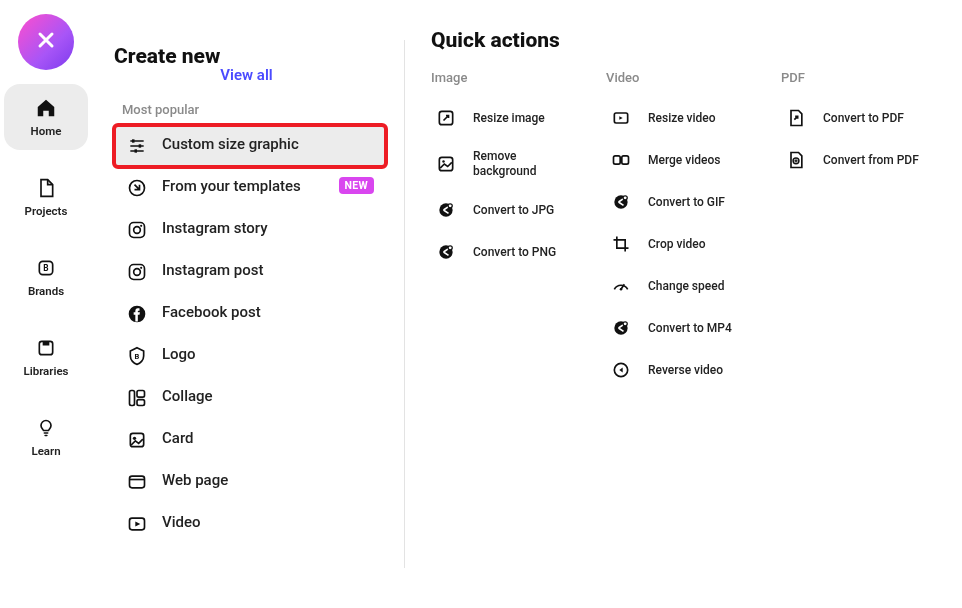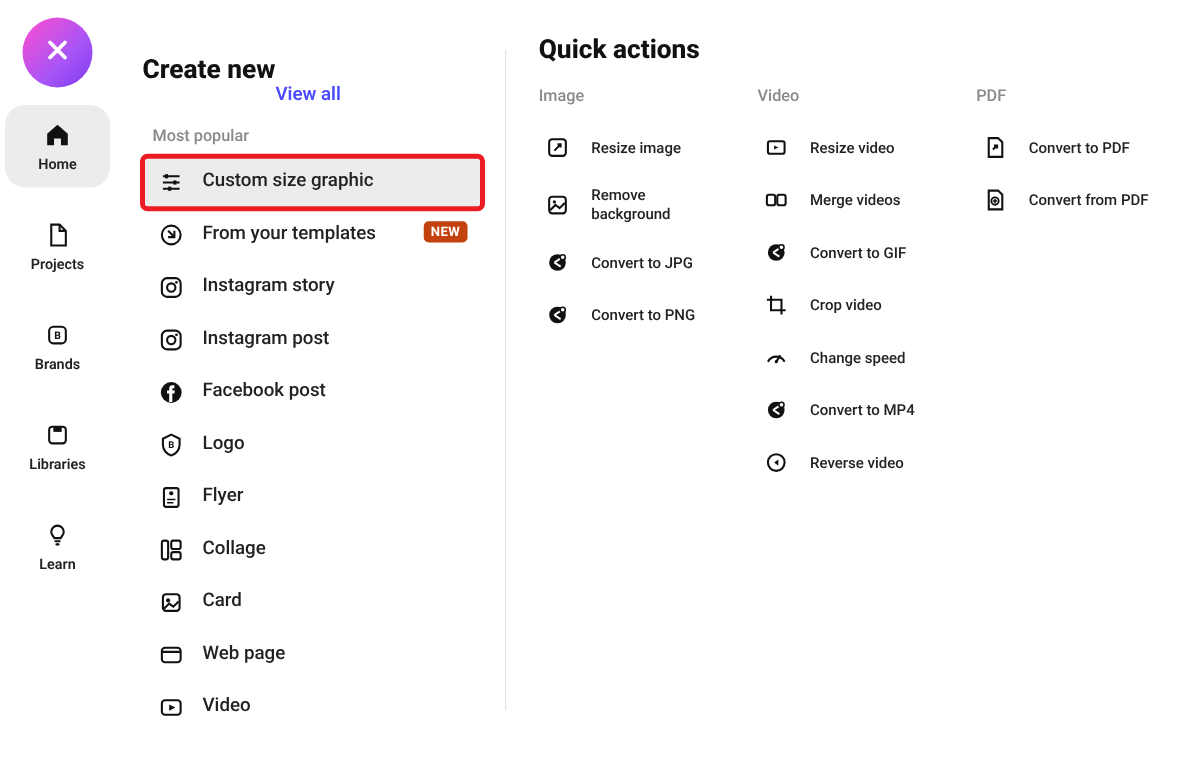--- a/index.html
+++ b/index.html
@@ -80,7 +80,7 @@
     .list-item .label { font-size: 15px; font-weight: 500; color: #222; flex:1; }
     .item-icon { width: 22px; height: 22px; display:flex; align-items:center; justify-content:center; flex-shrink:0;}
     .new-badge {
-      background: #c2410c;
+      background: #d946ef;
       color: #fff;
       font-size: 10.5px;
       font-weight: 700;

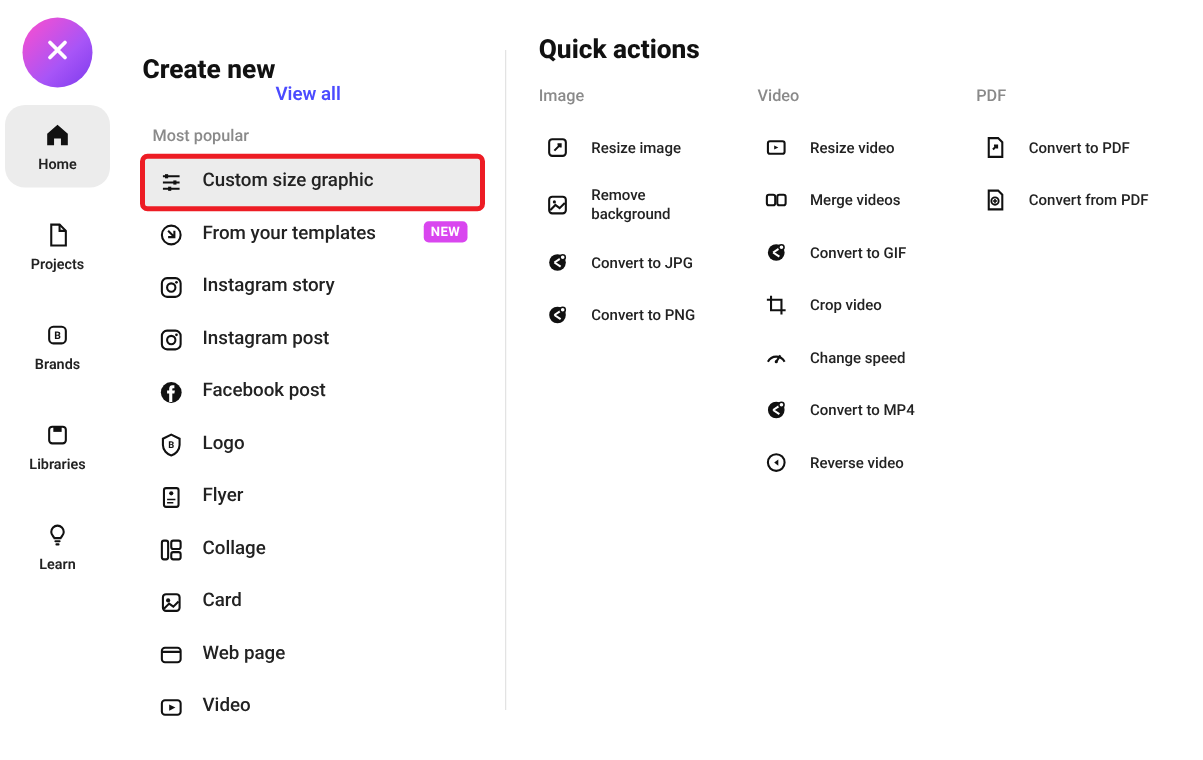--- a/index.html
+++ b/index.html
@@ -240,16 +240,6 @@
       <span class="label">Logo</span>
     </div>
 
-    <div class="list-item">
-      <span class="item-icon">
-        <svg width="20" height="20" viewBox="0 0 24 24">
-            <rect x="5" y="3" width="14" height="18" rx="2" fill="none" stroke="#111" stroke-width="2"></rect>
-            <circle cx="12" cy="8" r="2" fill="#111"></circle>
-            <path d="M8 14 H16 M8 17 H14" stroke="#111" stroke-width="1.5"></path>
-          </svg>
-      </span>
-      <span class="label">Flyer</span>
-    </div>
 
     <div class="list-item">
       <span class="item-icon">

